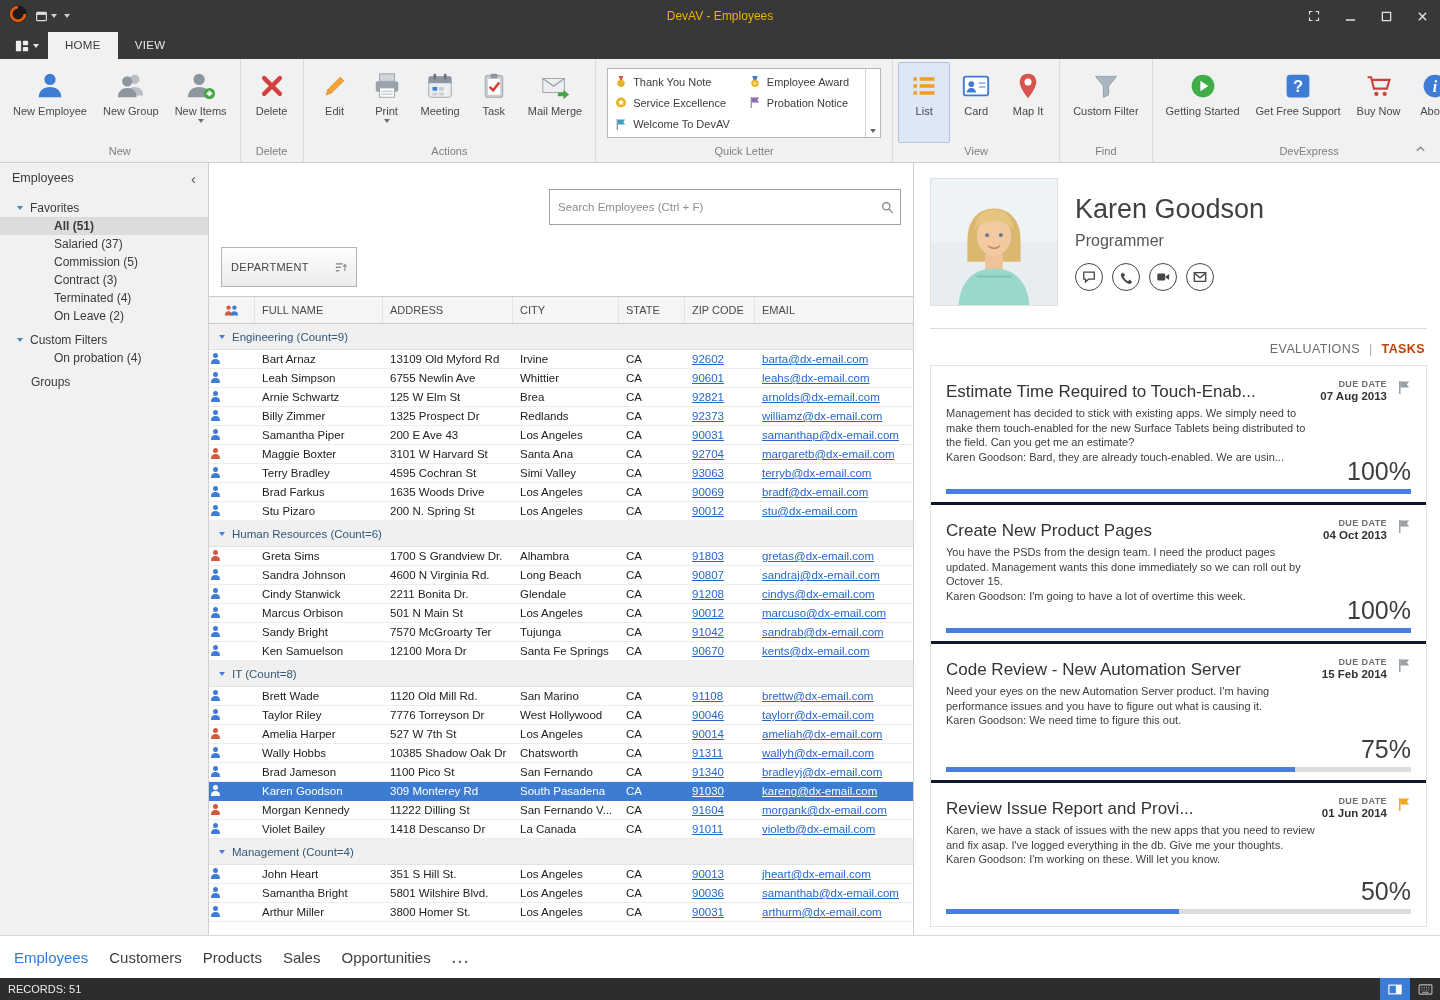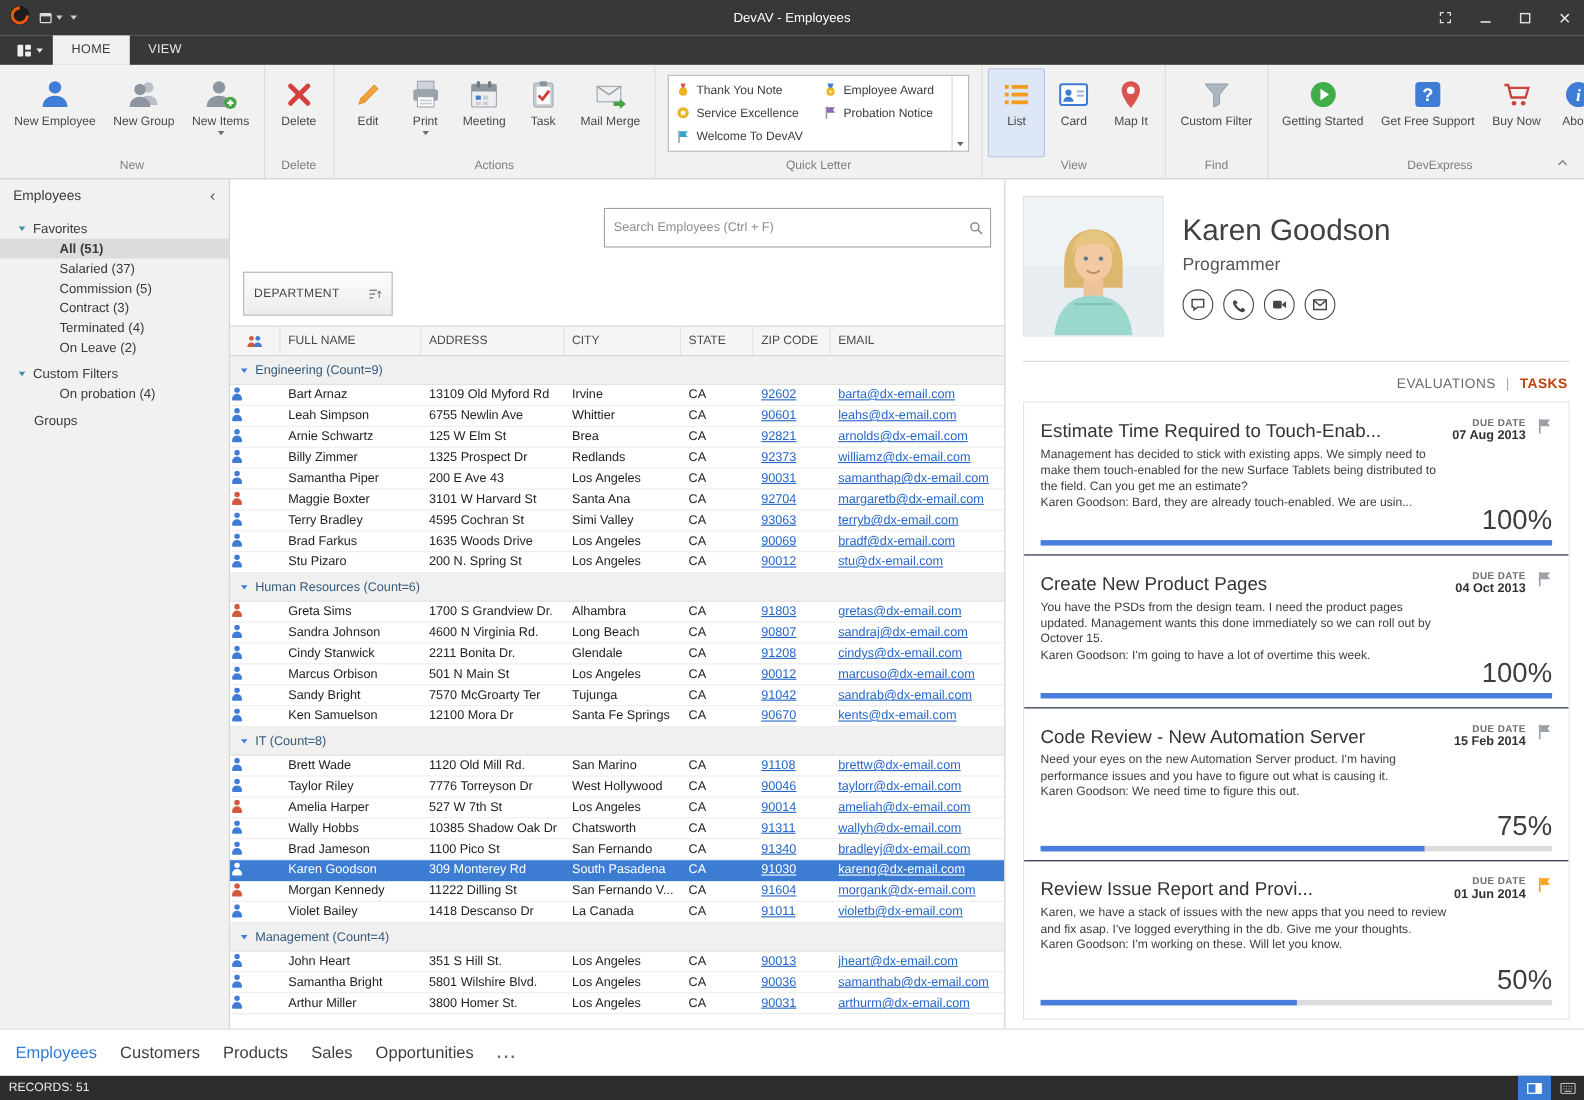--- a/index.html
+++ b/index.html
@@ -10,7 +10,7 @@
   
   .titlebar{height:32px;background:#383838;display:flex;align-items:center;position:relative;flex:0 0 auto;}
   .tb-left{display:flex;align-items:center;gap:7px;padding-left:8px;z-index:1;}
-  .tb-title{position:absolute;left:0;right:0;text-align:center;font-size:12px;color:#ffffff;}
+  .tb-title{position:absolute;left:0;right:0;text-align:center;font-size:12px;color:#eab308;}
   .tb-controls{margin-left:auto;display:flex;z-index:1;}
   .tb-btn{width:36px;height:32px;display:flex;align-items:center;justify-content:center;color:#e2e2e2;cursor:default;}
   .caret-down{width:0;height:0;border-left:3.5px solid transparent;border-right:3.5px solid transparent;border-top:4px solid currentColor;display:inline-block;}

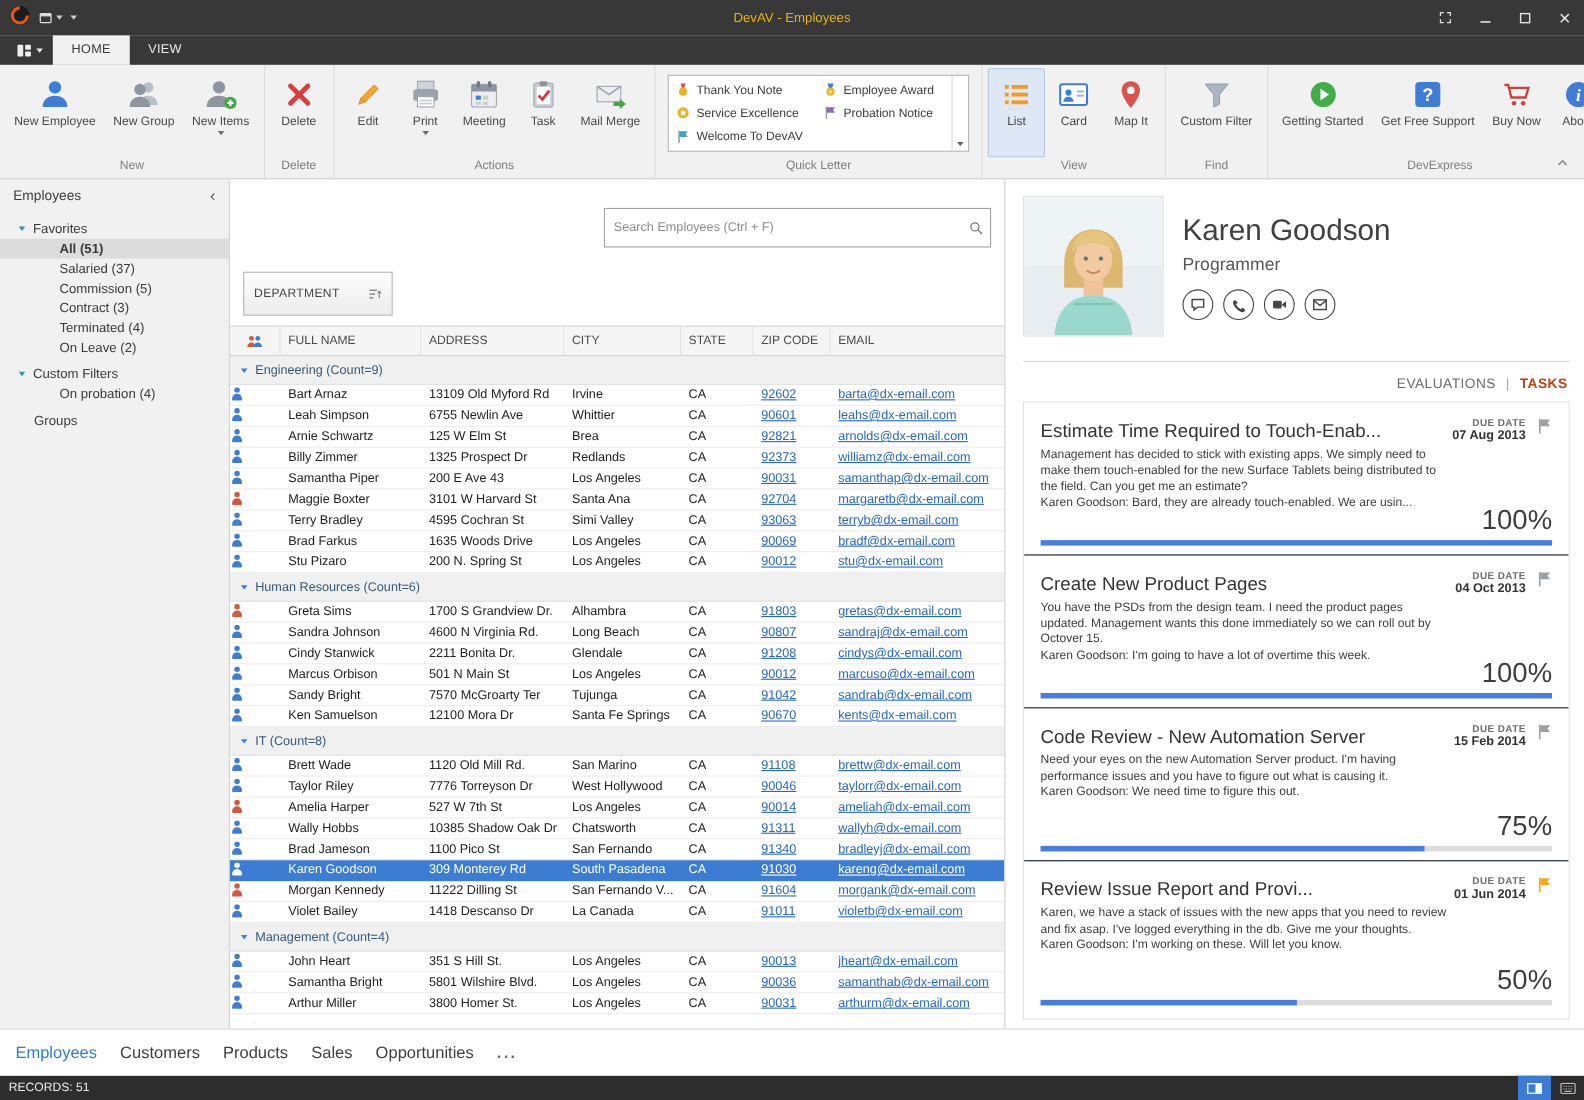--- a/index.html
+++ b/index.html
@@ -90,7 +90,7 @@
   .dtab.active{color:#c2410c;font-weight:bold;}
   .dtab-sep{margin:0 9px;color:#a8a8a8;}
   .tasks{margin-top:9px;border:1px solid #e3e3e3;flex:1;overflow:hidden;}
-  .task{height:139px;padding:13px 15px 0;border-bottom:1px solid #0f172a;position:relative;}
+  .task{height:139px;padding:13px 15px 0;border-bottom:3px solid #0f172a;position:relative;}
   .task:last-child{border-bottom:0;}
   .t-head{display:flex;align-items:flex-start;}
   .t-title{flex:1;font-size:17px;color:#333;white-space:nowrap;overflow:hidden;padding-top:3px;}

